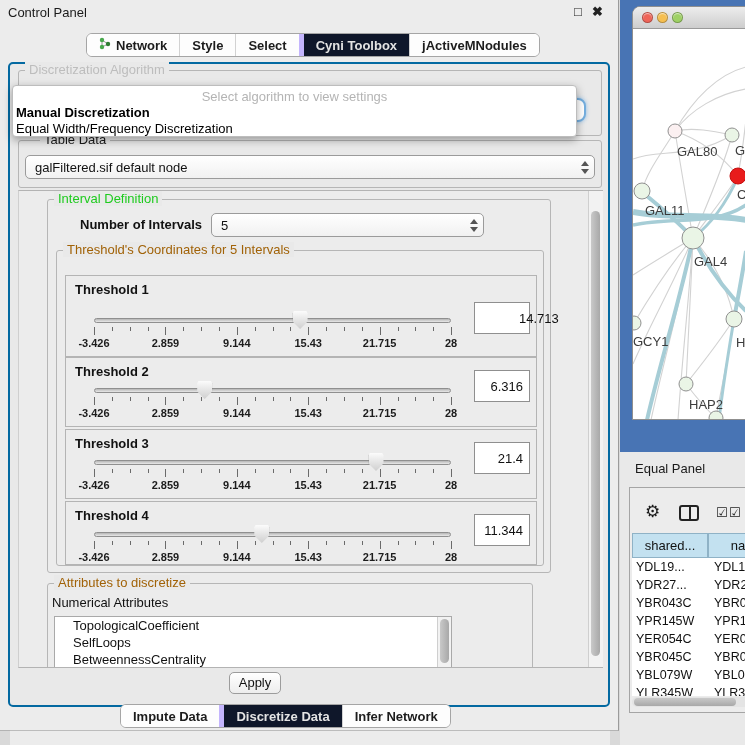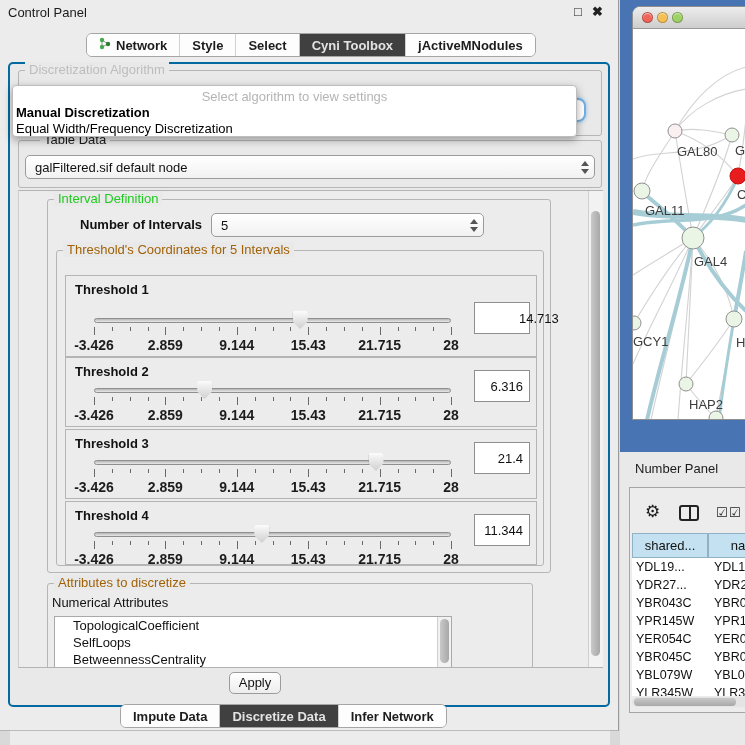--- a/index.html
+++ b/index.html
@@ -14,7 +14,7 @@
   .tabbar{display:flex;background:#fdfdfd;border:1px solid #a5a5a5;border-radius:6px;overflow:hidden;height:24px;}
   .tab{display:flex;align-items:center;gap:5px;padding:0 12px;font-size:13px;font-weight:600;color:#1c1c1c;background:#fdfdfd;white-space:nowrap;}
   .tab + .tab{border-left:1px solid #d2d2d2;}
-  .tab.sel{background:#404040;color:#e3e3e3;border-left:1px solid #c4b5fd;}
+  .tab.sel{background:#0f172a;color:#e3e3e3;border-left:5px solid #c4b5fd;}
   
   #outer-panel{left:8px;top:62px;width:602px;height:645px;background:#e9e9e9;border:2px solid #0369a1;border-radius:5px;}
   .group{position:absolute;border:1px solid #b6b6b6;border-radius:3px;}

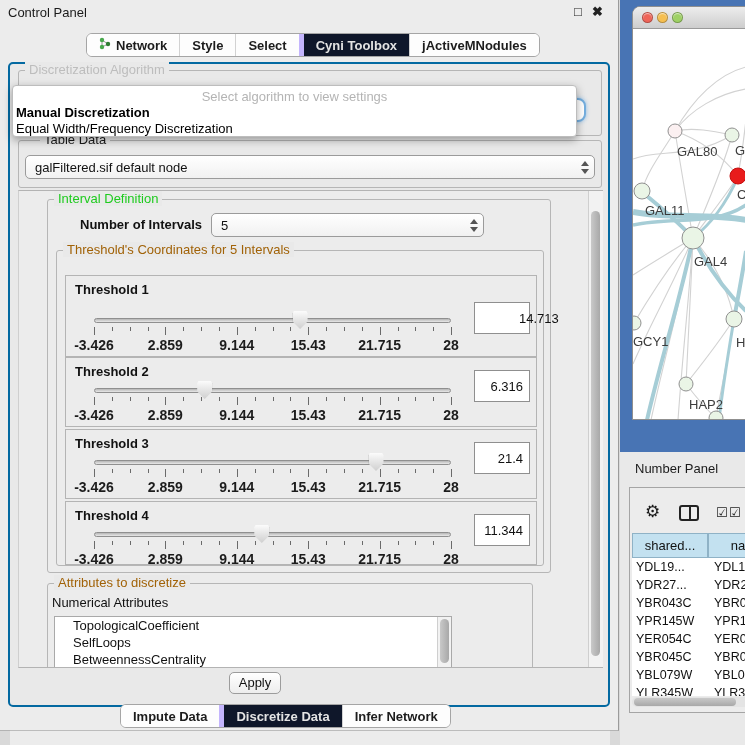--- a/index.html
+++ b/index.html
@@ -44,7 +44,7 @@
   .sl-track{position:absolute;height:5px;background:linear-gradient(#b5b5b5,#e9e9e9);border:1px solid #8f8f8f;border-radius:3px;}
   .sl-thumb{position:absolute;width:15px;height:18px;background:linear-gradient(#fbfbfb,#cfcfcf);clip-path:polygon(8% 0,92% 0,100% 12%,100% 58%,50% 100%,0 58%,0 12%);filter:drop-shadow(0 0 1px #7e7e7e);}
   .tick{position:absolute;width:1px;background:#6a6a6a;}
-  .tick-lab{position:absolute;transform:translateX(-50%);font-size:14px;font-weight:bold;color:#1c1c1c;white-space:nowrap;}
+  .tick-lab{position:absolute;transform:translateX(-50%);font-size:11px;font-weight:bold;color:#1c1c1c;white-space:nowrap;}
   .val-box{position:absolute;width:56px;height:32px;background:#fff;border:1px solid #8f8f8f;font-size:13px;color:#111;text-align:right;padding:8px 6px 0 0;}
   
   #attr-list{position:absolute;background:#fff;border:1px solid #a9a9a9;overflow:hidden;}

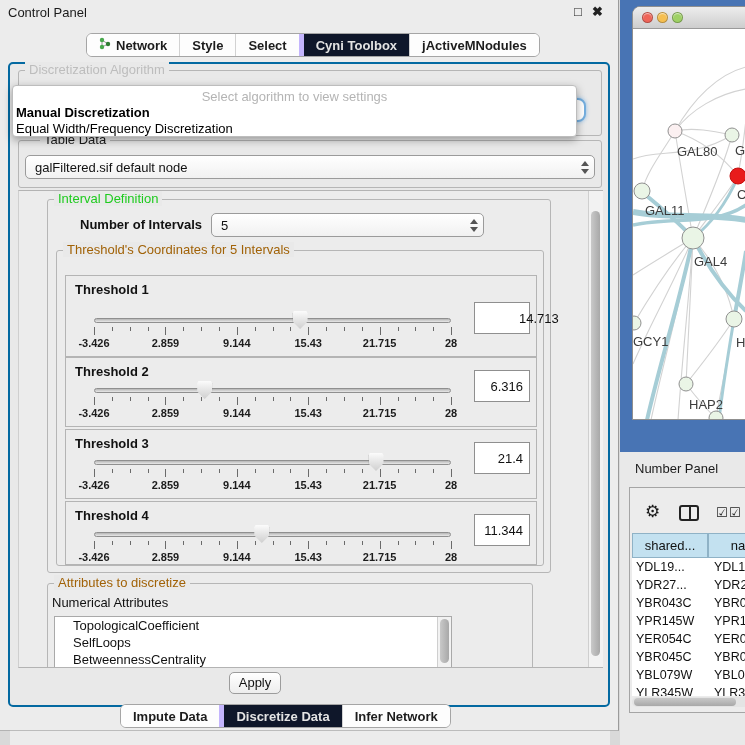--- a/index.html
+++ b/index.html
@@ -377,7 +377,7 @@
         </svg></div>
   </div>
 
-  <div class="abs tp-title">Number Panel</div>
+  <div class="abs tp-title">Equal Panel</div>
   <div id="table-box" class="abs">
     <div class="gear" style="left:15px;top:15px;">⚙</div>
     <div class="split-icon" style="left:49px;top:17px;"></div>

